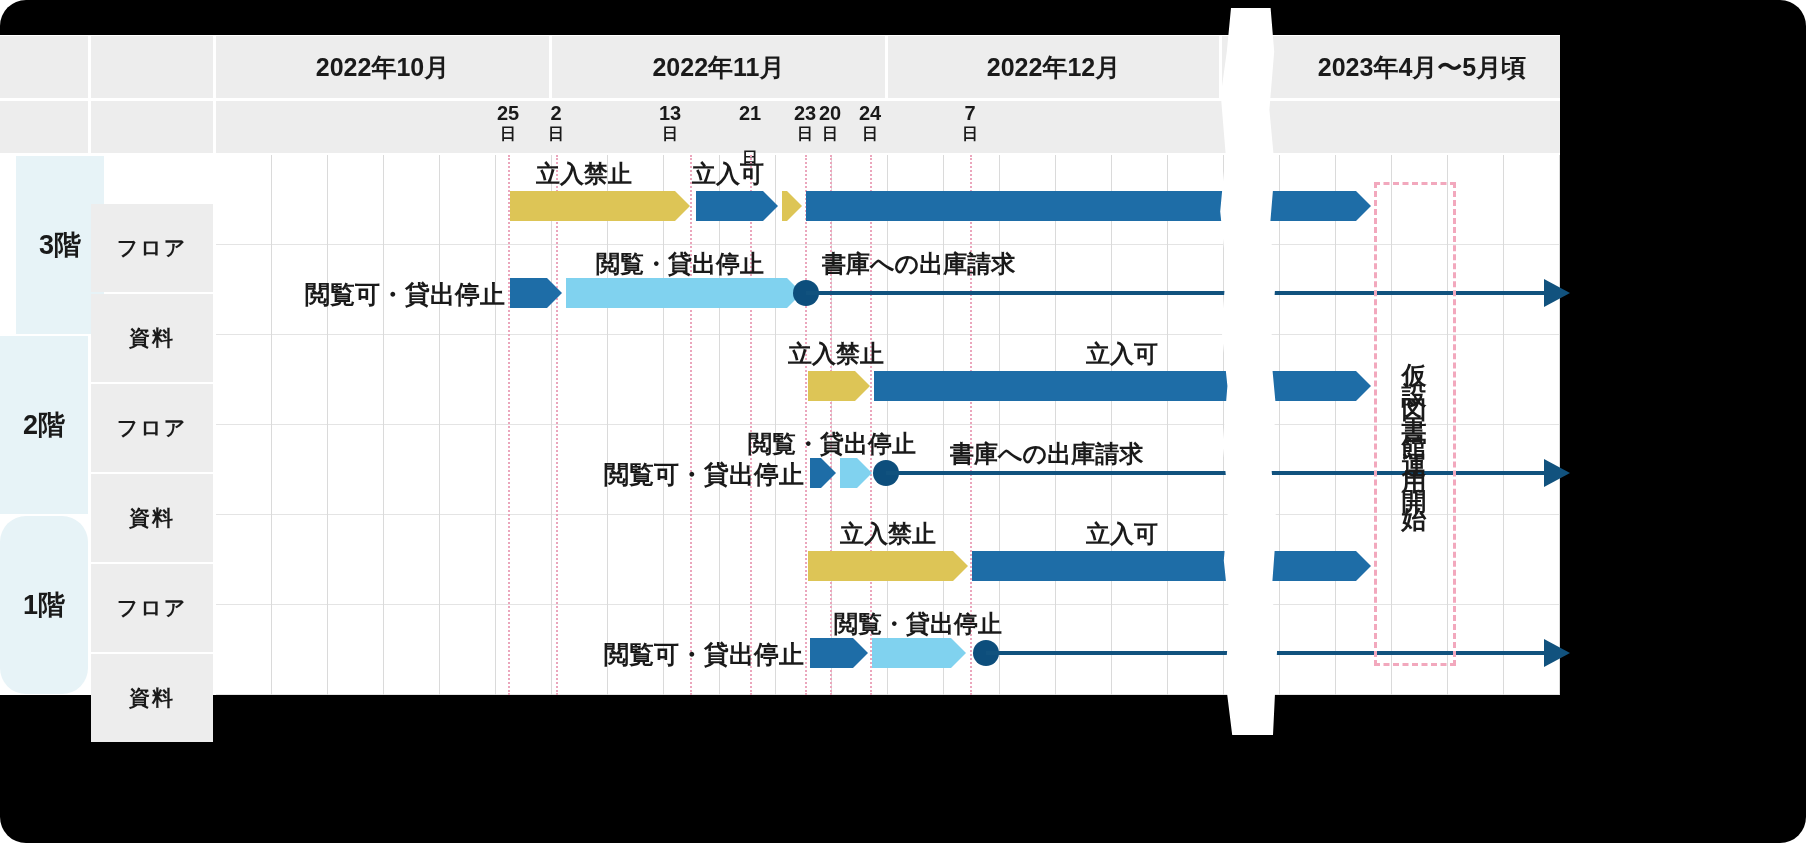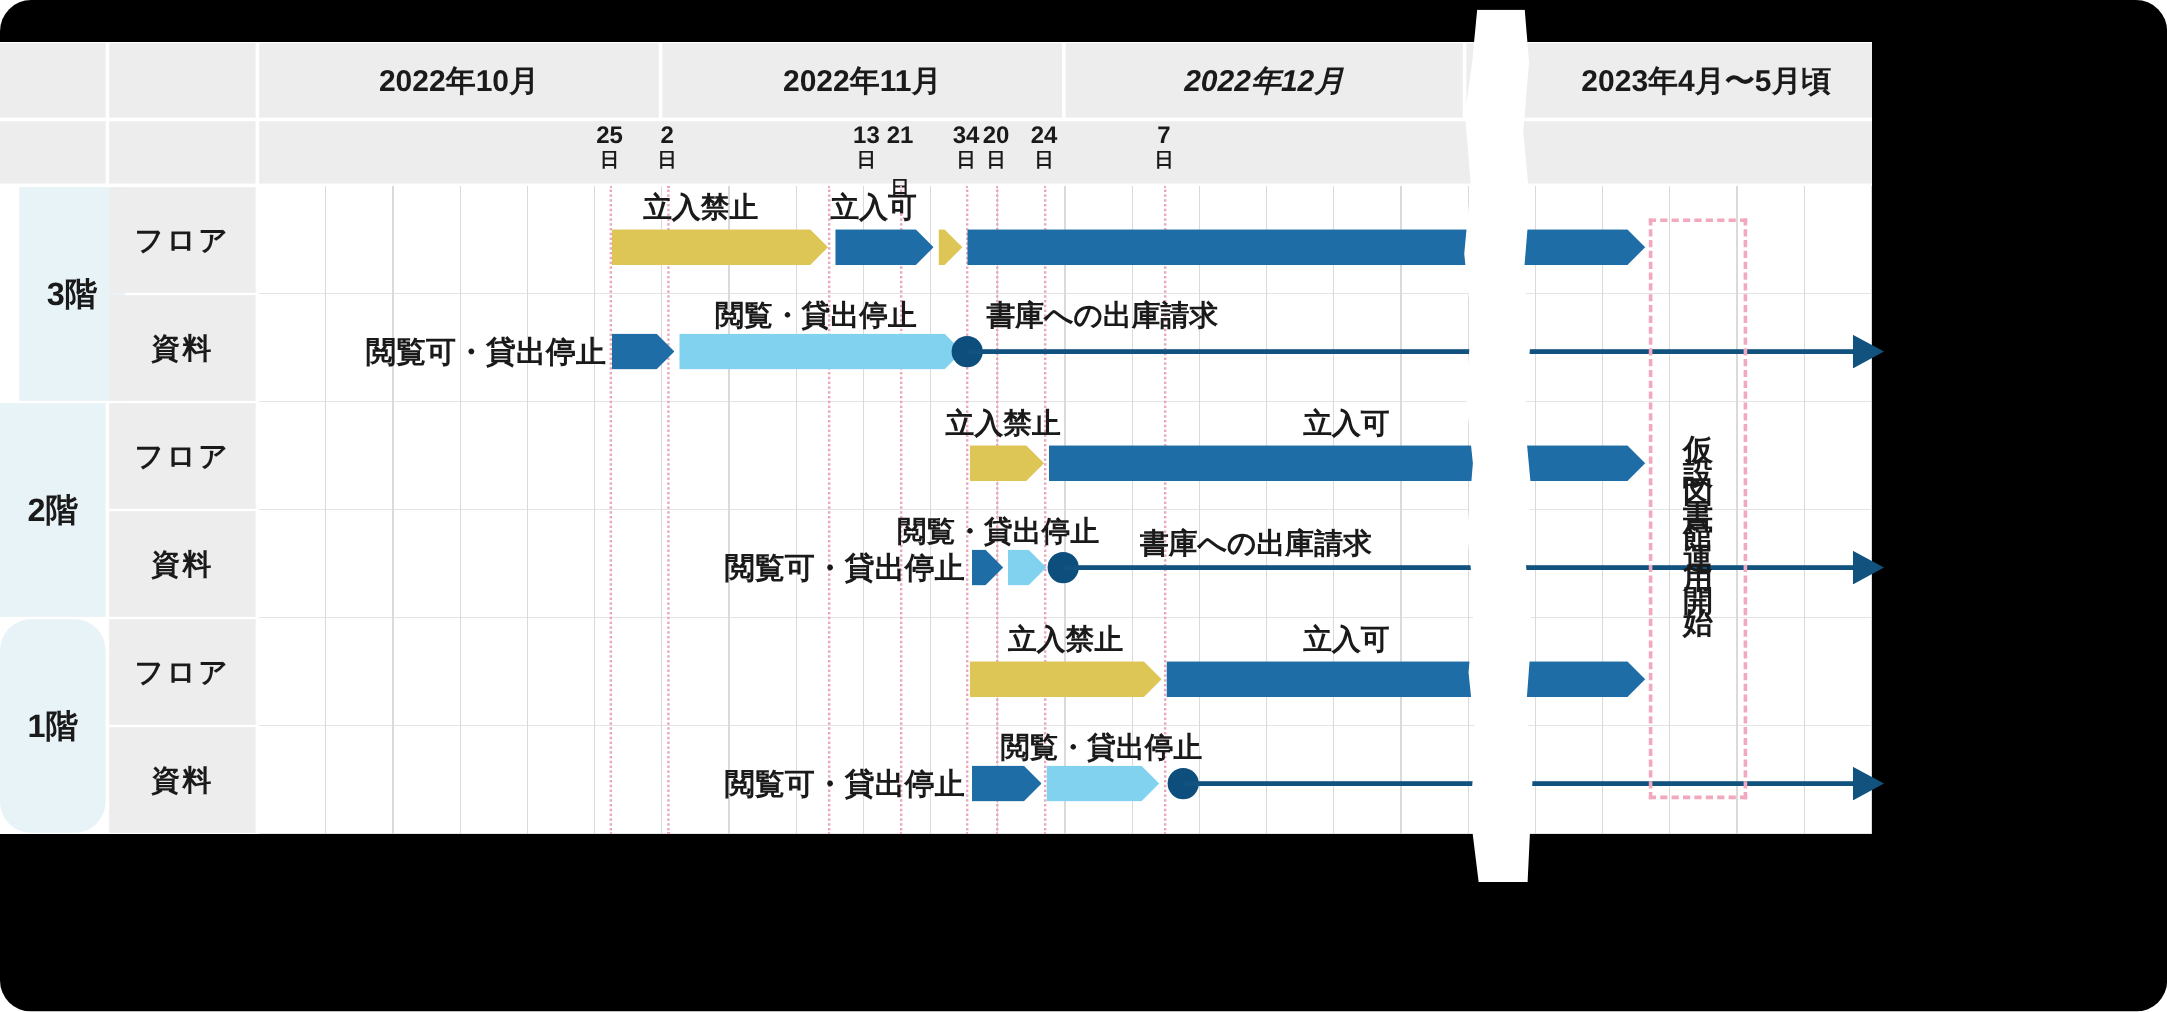--- a/index.html
+++ b/index.html
@@ -58,7 +58,7 @@
   <div class="cell" style="left:91px;top:36px;width:122px;height:62px;"></div>
   <div class="cell month-cell" style="left:216px;top:36px;width:333px;height:62px;">2022年10月</div>
   <div class="cell month-cell" style="left:552px;top:36px;width:333px;height:62px;">2022年11月</div>
-  <div class="cell month-cell" style="left:888px;top:36px;width:331px;height:62px;font-style:italic;">2022年12月</div>
+  <div class="cell month-cell" style="left:888px;top:36px;width:331px;height:62px;">2022年12月</div>
   <div class="cell month-cell" style="left:1222px;top:36px;width:338px;height:62px;padding-left:62px;">2023年4月〜5月頃</div>
 
   <div class="cell" style="left:0;top:101px;width:88px;height:52px;"></div>

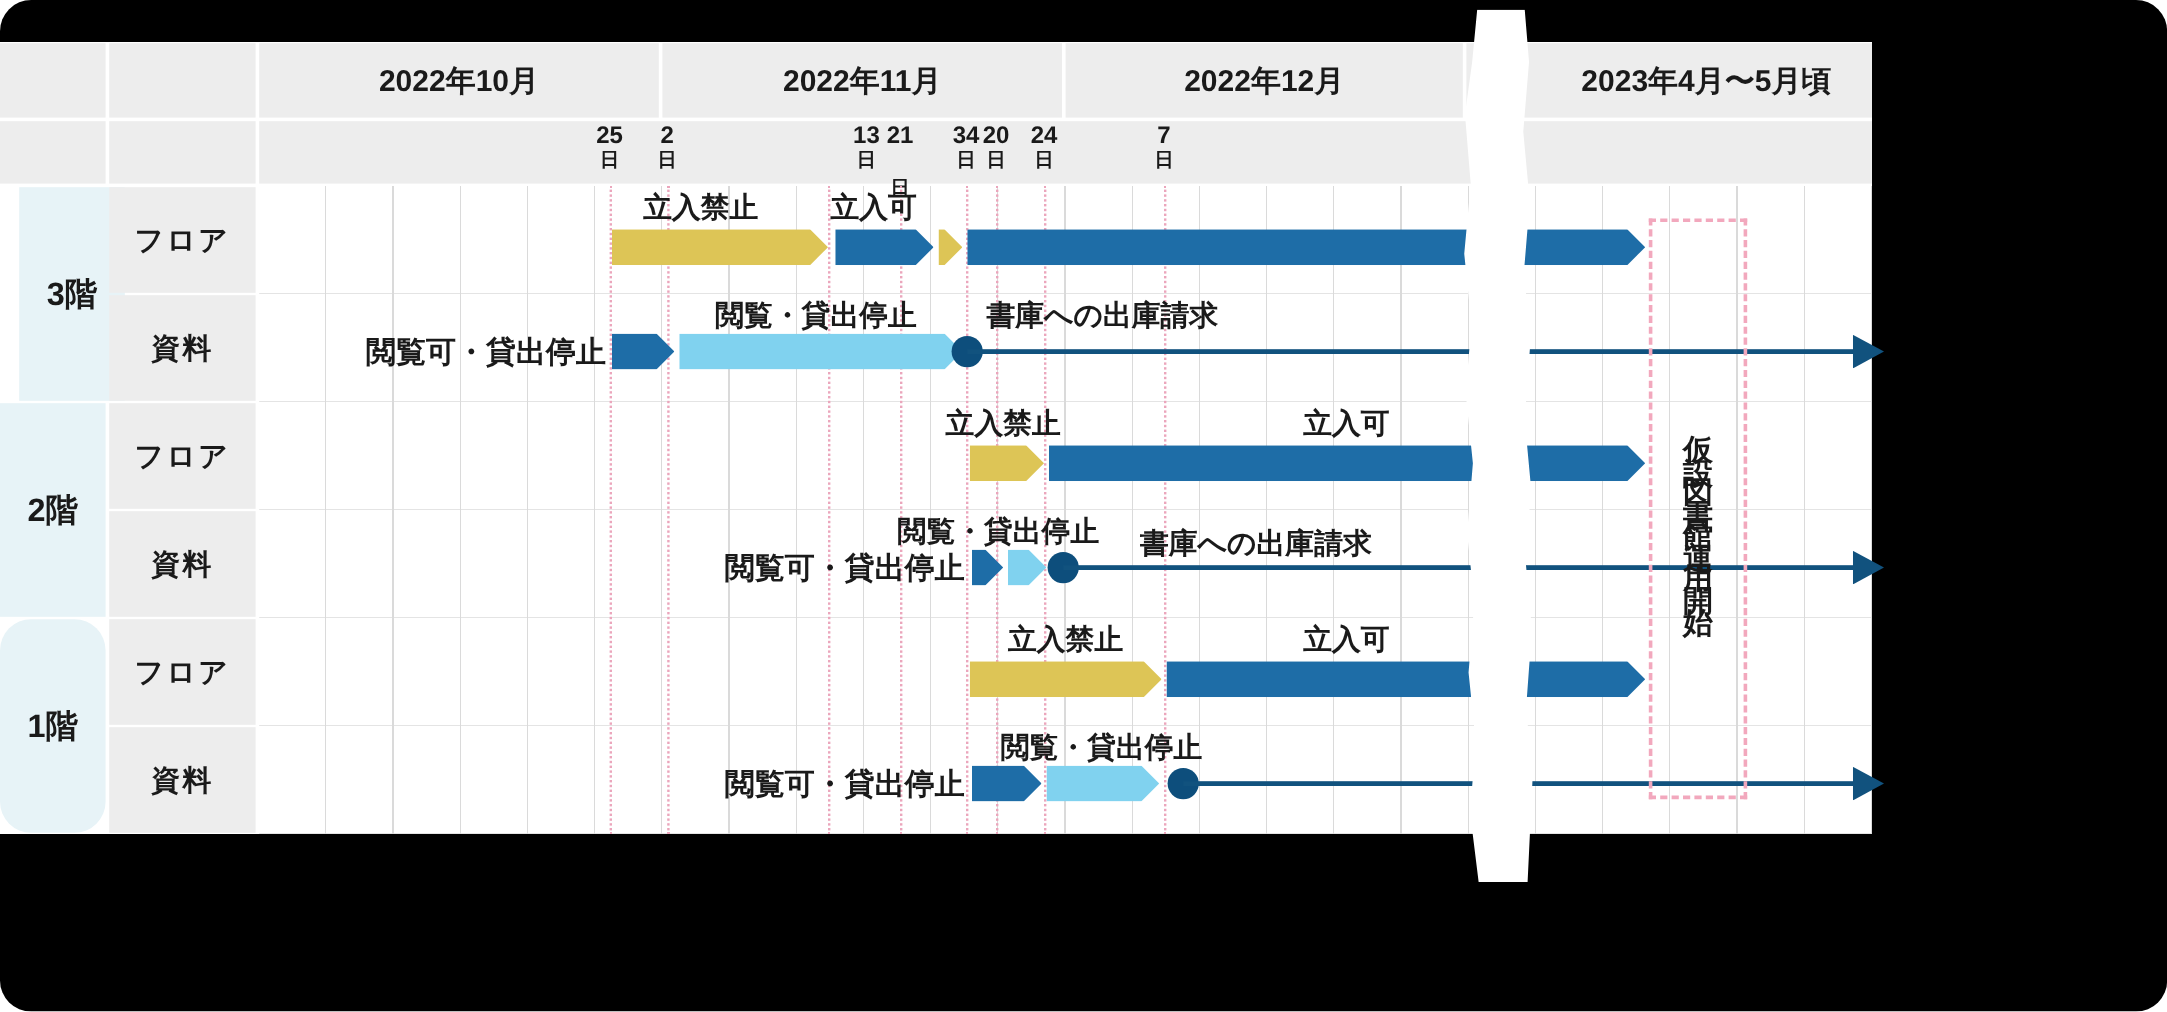--- a/index.html
+++ b/index.html
@@ -86,7 +86,7 @@
       <span class="n">2</span>
       <span class="s">日</span>
     </div>
-  <div class="tick" style="left:700px;">
+  <div class="tick" style="left:648px;">
       <span class="n">13</span>
       <span class="s">日</span>
     </div>

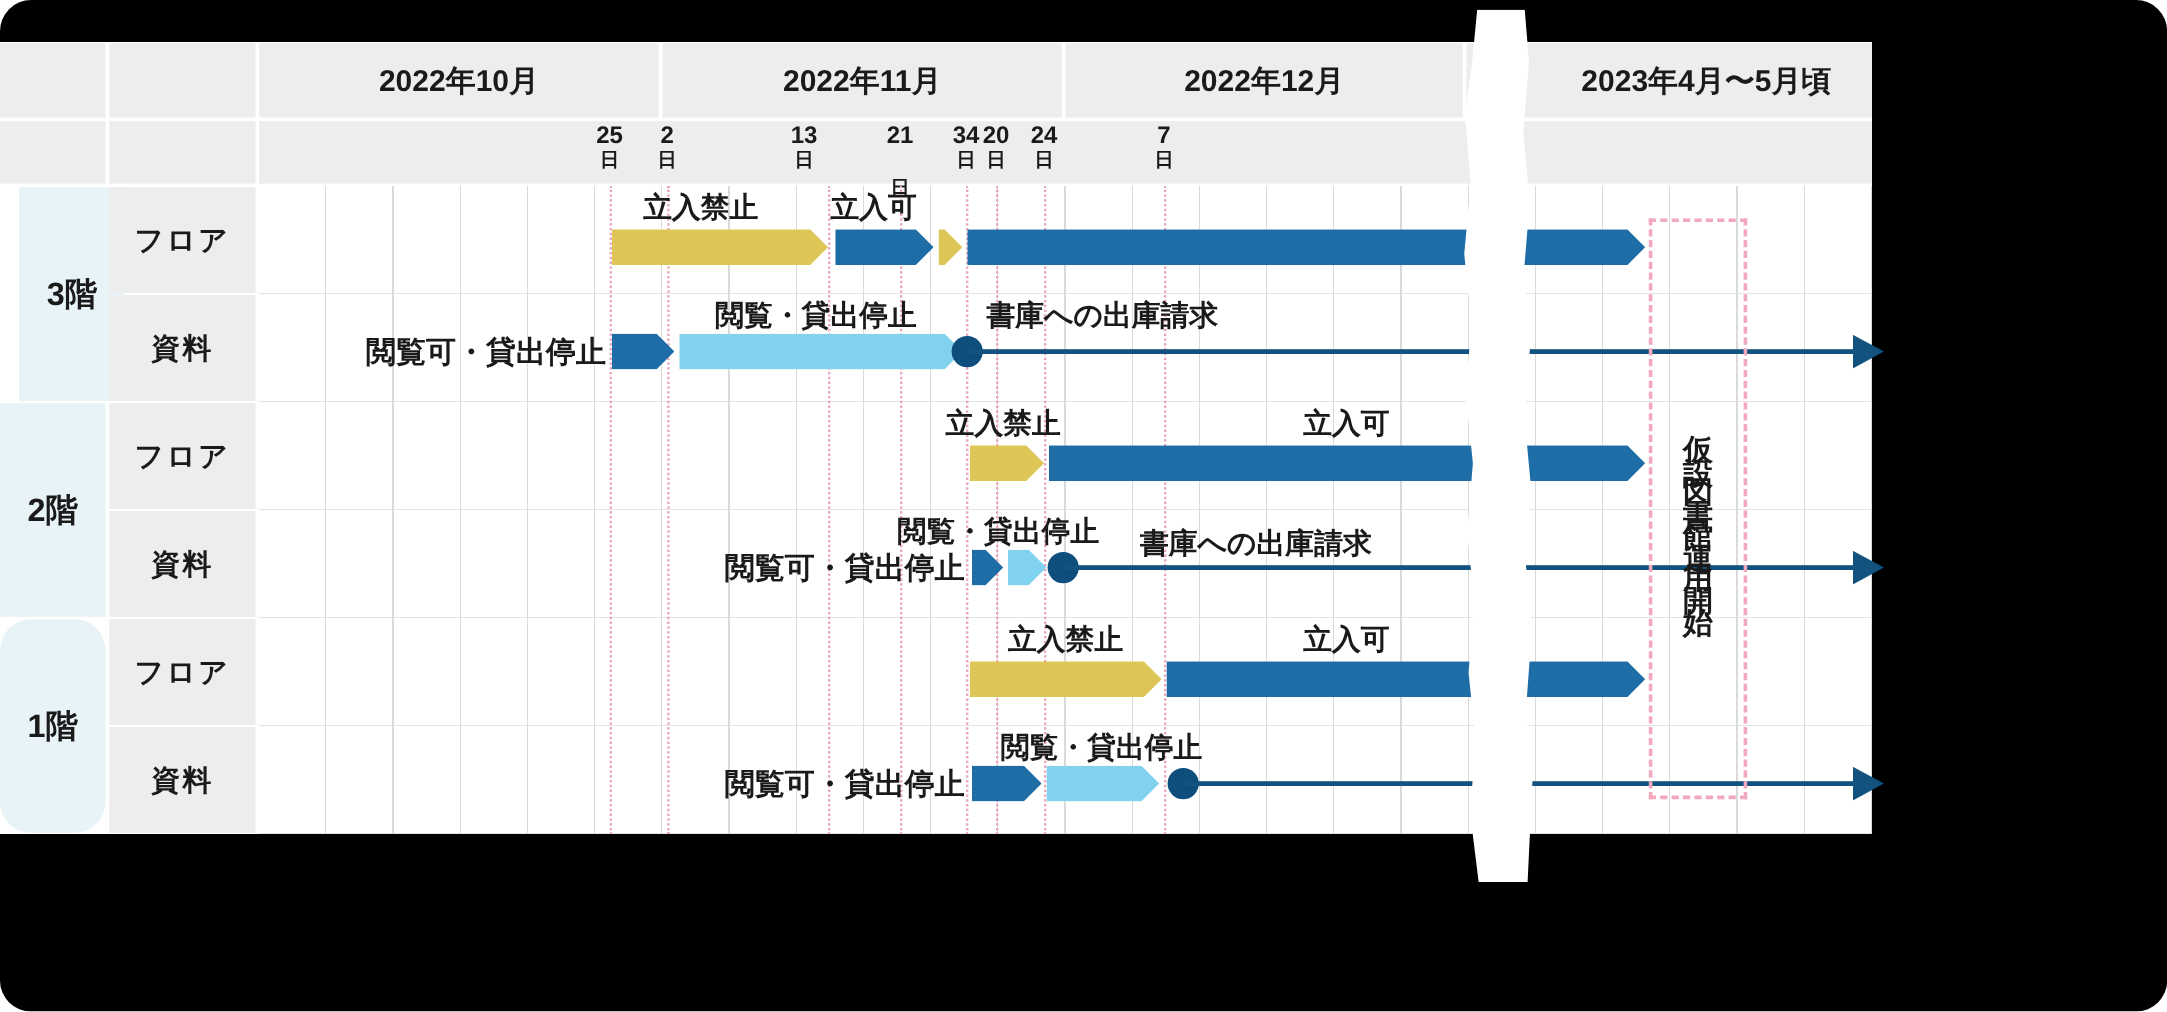--- a/index.html
+++ b/index.html
@@ -95,7 +95,7 @@
       <span class="s">日</span>
     </div>
   <div class="tick" style="left:783px;">
-      <span class="n">34</span>
+      <span class="n">23</span>
       <span class="s">日</span>
     </div>
   <div class="tick" style="left:808px;">

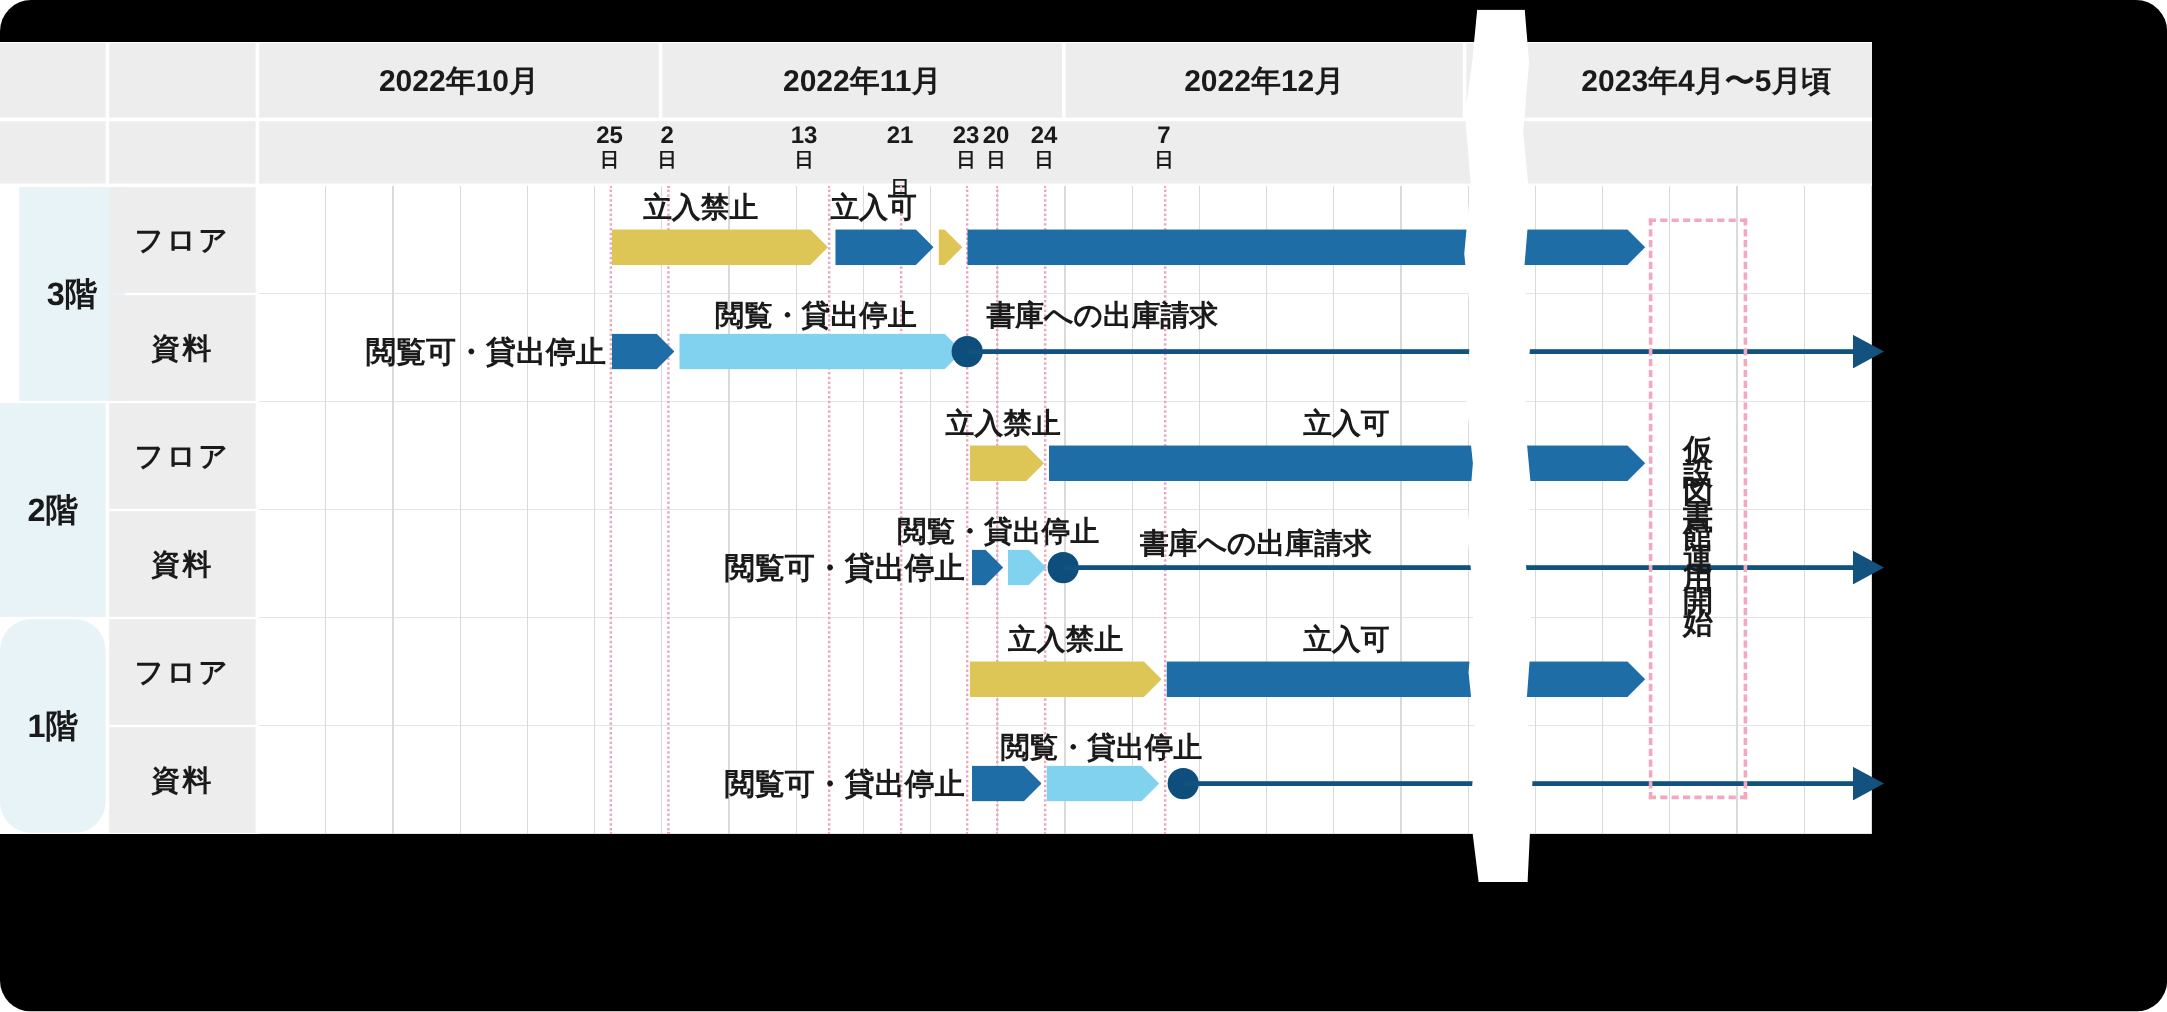--- a/index.html
+++ b/index.html
@@ -13,7 +13,7 @@
   .cell { position:absolute; background:#ededed; display:flex; align-items:center; justify-content:center; }
   .month-cell { font-size:25px; font-weight:700; }
   .floor-cell { background:#e7f3f7; font-size:27px; font-weight:700; }
-  .type-cell  { background:#ededed; font-size:24px; font-weight:700; letter-spacing:2px; }
+  .type-cell  { background:#ededed; font-size:21px; font-weight:700; letter-spacing:2px;margin-top:48px; }
   .grid {
     position:absolute; left:216px; top:155px; width:1344px; height:540px;
     background-image:

